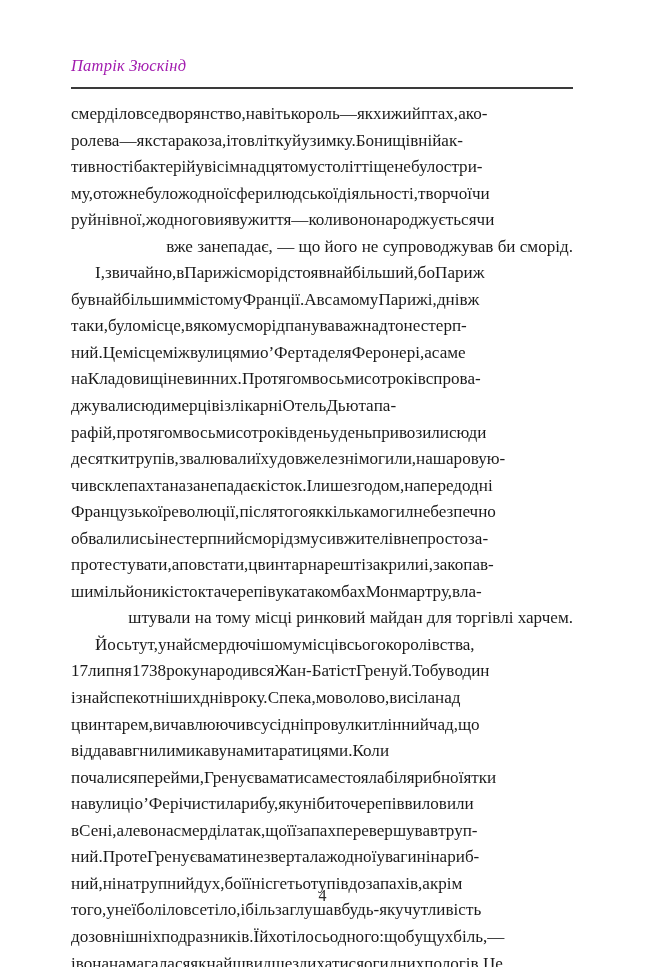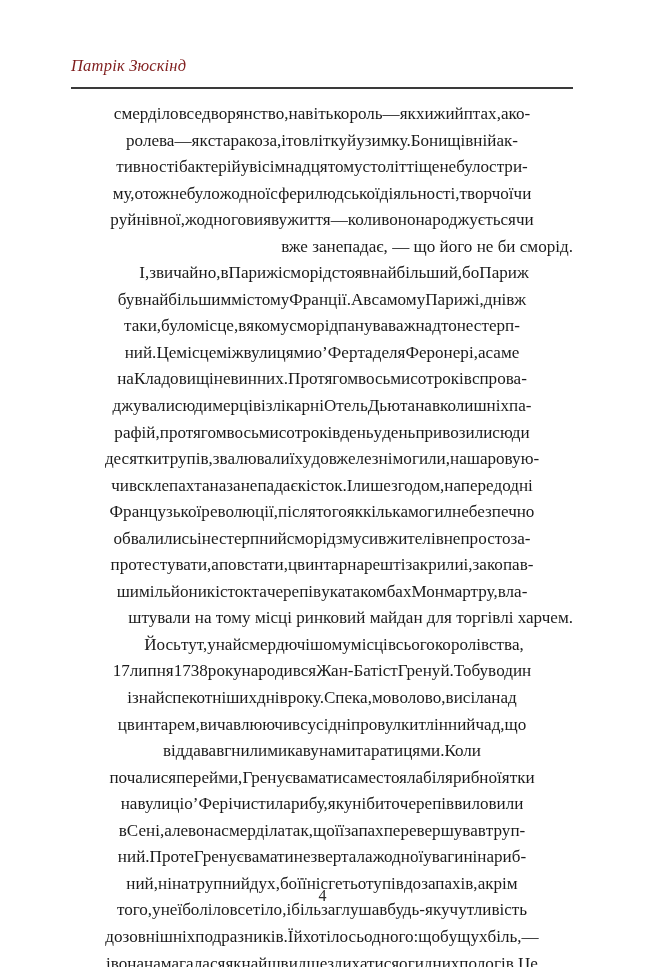--- a/index.html
+++ b/index.html
@@ -35,7 +35,7 @@
     font-style: italic;
     font-size: 16.5px;
     letter-spacing: 0.2px;
-    color: #7f1d1d;
+    color: #a21caf;
     line-height: 1.1;
     white-space: nowrap;
   }

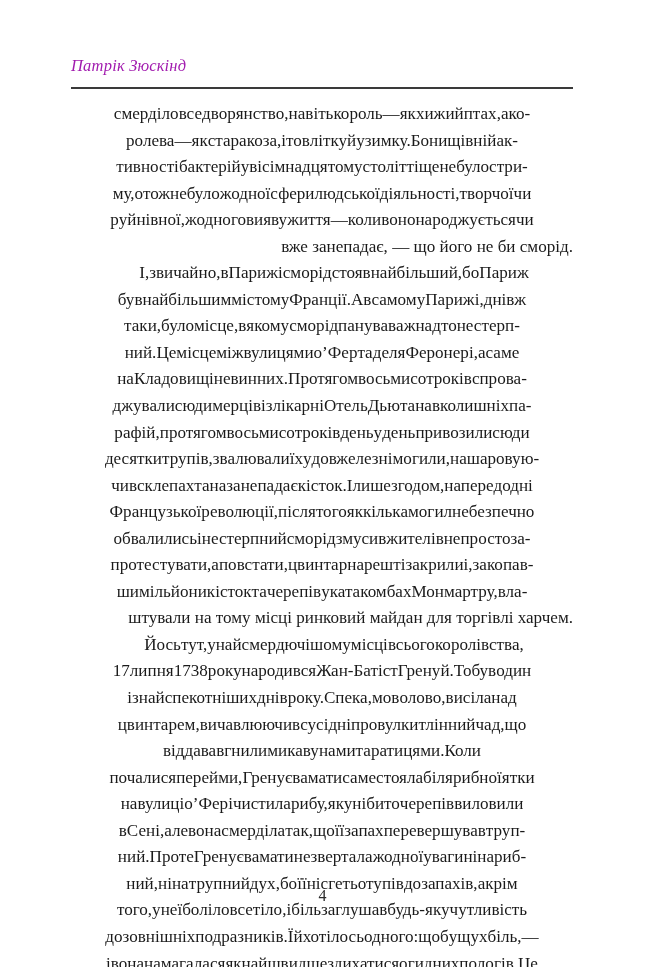--- a/index.html
+++ b/index.html
@@ -72,7 +72,7 @@
   }
   
   .line.just {
-    justify-content: center;
+    justify-content: flex-start;
   }
   
   .line.last {

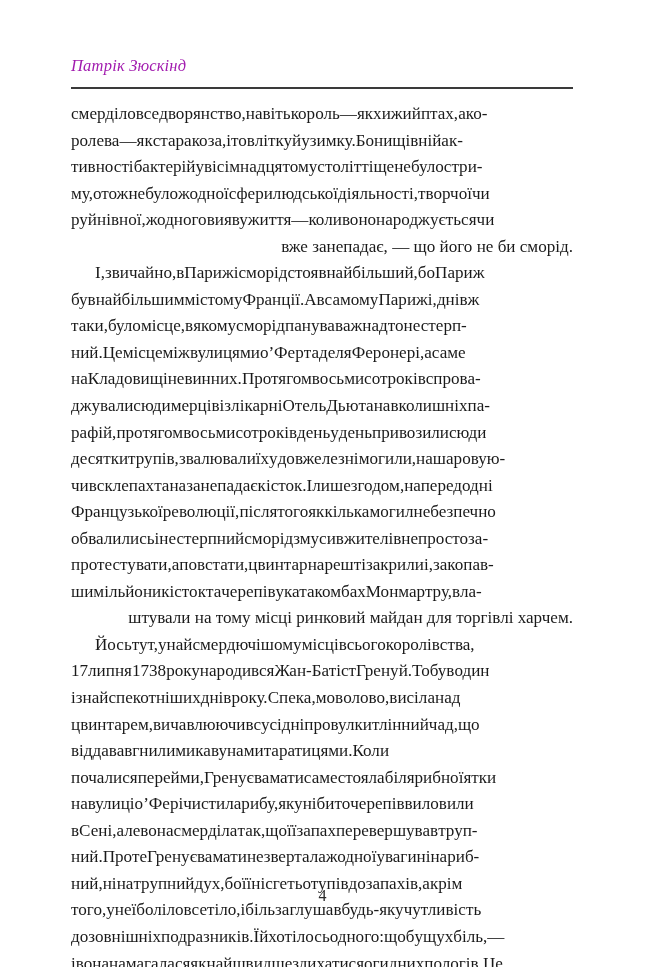--- a/index.html
+++ b/index.html
@@ -117,7 +117,7 @@
         <div class="line just"><span class="w">тивності</span><span class="w">бактерій</span><span class="w">у</span><span class="w">вісімнадцятому</span><span class="w">столітті</span><span class="w">ще</span><span class="w">не</span><span class="w">було</span><span class="w">стри-</span></div>
         <div class="line just"><span class="w">му,</span><span class="w">отож</span><span class="w">не</span><span class="w">було</span><span class="w">жодної</span><span class="w">сфери</span><span class="w">людської</span><span class="w">діяльності,</span><span class="w">творчої</span><span class="w">чи</span></div>
         <div class="line just"><span class="w">руйнівної,</span><span class="w">жодного</span><span class="w">вияву</span><span class="w">життя</span><span class="w">—</span><span class="w">коли</span><span class="w">воно</span><span class="w">народжується</span><span class="w">чи</span></div>
-        <div class="line last"><span class="w">вже</span><span class="w"> занепадає,</span><span class="w"> —</span><span class="w"> що</span><span class="w"> його</span><span class="w"> не</span><span class="w"> би</span><span class="w"> сморід.</span></div>
+        <div class="line last"><span class="w">вже</span><span class="w"> занепадає,</span><span class="w"> —</span><span class="w"> що</span><span class="w"> його</span><span class="w"> не</span><span class="w"> супроводжував</span><span class="w"> би</span><span class="w"> сморід.</span></div>
       </div>
       <div class="para">
         <div class="line just"><span class="indent"></span><span class="w">І,</span><span class="w">звичайно,</span><span class="w">в</span><span class="w">Парижі</span><span class="w">сморід</span><span class="w">стояв</span><span class="w">найбільший,</span><span class="w">бо</span><span class="w">Париж</span></div>

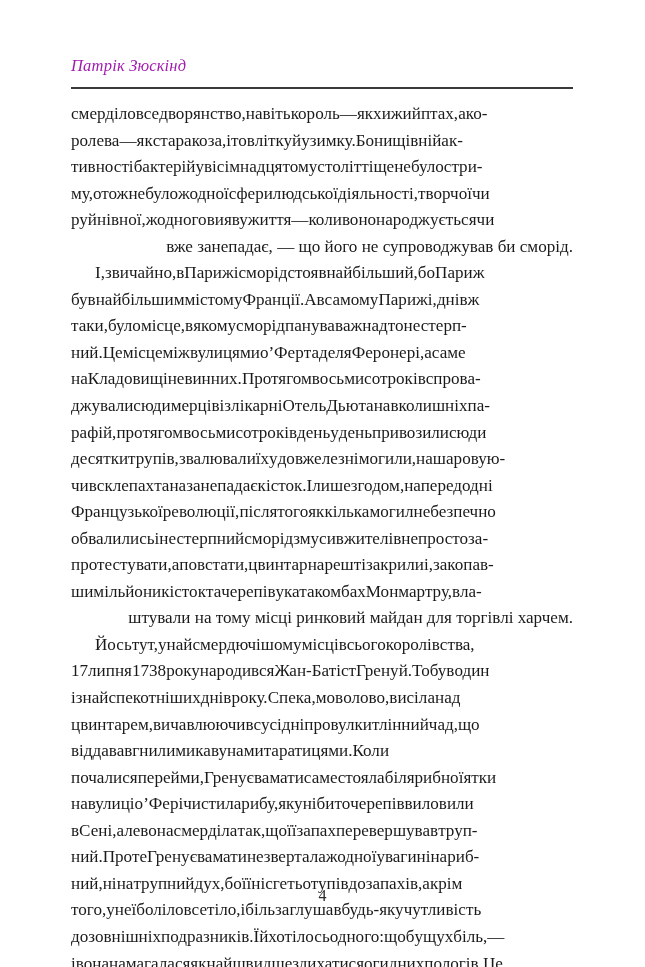--- a/index.html
+++ b/index.html
@@ -125,7 +125,7 @@
         <div class="line just"><span class="w">таки,</span><span class="w">було</span><span class="w">місце,</span><span class="w">в</span><span class="w">якому</span><span class="w">сморід</span><span class="w">панував</span><span class="w">аж</span><span class="w">надто</span><span class="w">нестерп-</span></div>
         <div class="line just"><span class="w">ний.</span><span class="w">Це</span><span class="w">місце</span><span class="w">між</span><span class="w">вулицями</span><span class="w">о’Фер</span><span class="w">та</span><span class="w">де</span><span class="w">ля</span><span class="w">Феронері,</span><span class="w">а</span><span class="w">саме</span></div>
         <div class="line just"><span class="w">на</span><span class="w">Кладовищі</span><span class="w">невинних.</span><span class="w">Протягом</span><span class="w">восьмисот</span><span class="w">років</span><span class="w">спрова-</span></div>
-        <div class="line just"><span class="w">джували</span><span class="w">сюди</span><span class="w">мерців</span><span class="w">із</span><span class="w">лікарні</span><span class="w">Отель</span><span class="w">Дью</span><span class="w">та</span><span class="w">навколишніх</span><span class="w">па-</span></div>
+        <div class="line just"><span class="w">джували</span><span class="w">сюди</span><span class="w">мерців</span><span class="w">із</span><span class="w">лікарні</span><span class="w">Отель</span><span class="w">Дью</span><span class="w">та</span><span class="w">па-</span></div>
         <div class="line just"><span class="w">рафій,</span><span class="w">протягом</span><span class="w">восьмисот</span><span class="w">років</span><span class="w">день</span><span class="w">у</span><span class="w">день</span><span class="w">привозили</span><span class="w">сюди</span></div>
         <div class="line just"><span class="w">десятки</span><span class="w">трупів,</span><span class="w">звалювали</span><span class="w">їх</span><span class="w">у</span><span class="w">довжелезні</span><span class="w">могили,</span><span class="w">нашаровую-</span></div>
         <div class="line just"><span class="w">чи</span><span class="w">в</span><span class="w">склепах</span><span class="w">та</span><span class="w">на</span><span class="w">занепадає</span><span class="w">кісток.</span><span class="w">І</span><span class="w">лише</span><span class="w">згодом,</span><span class="w">напередодні</span></div>

